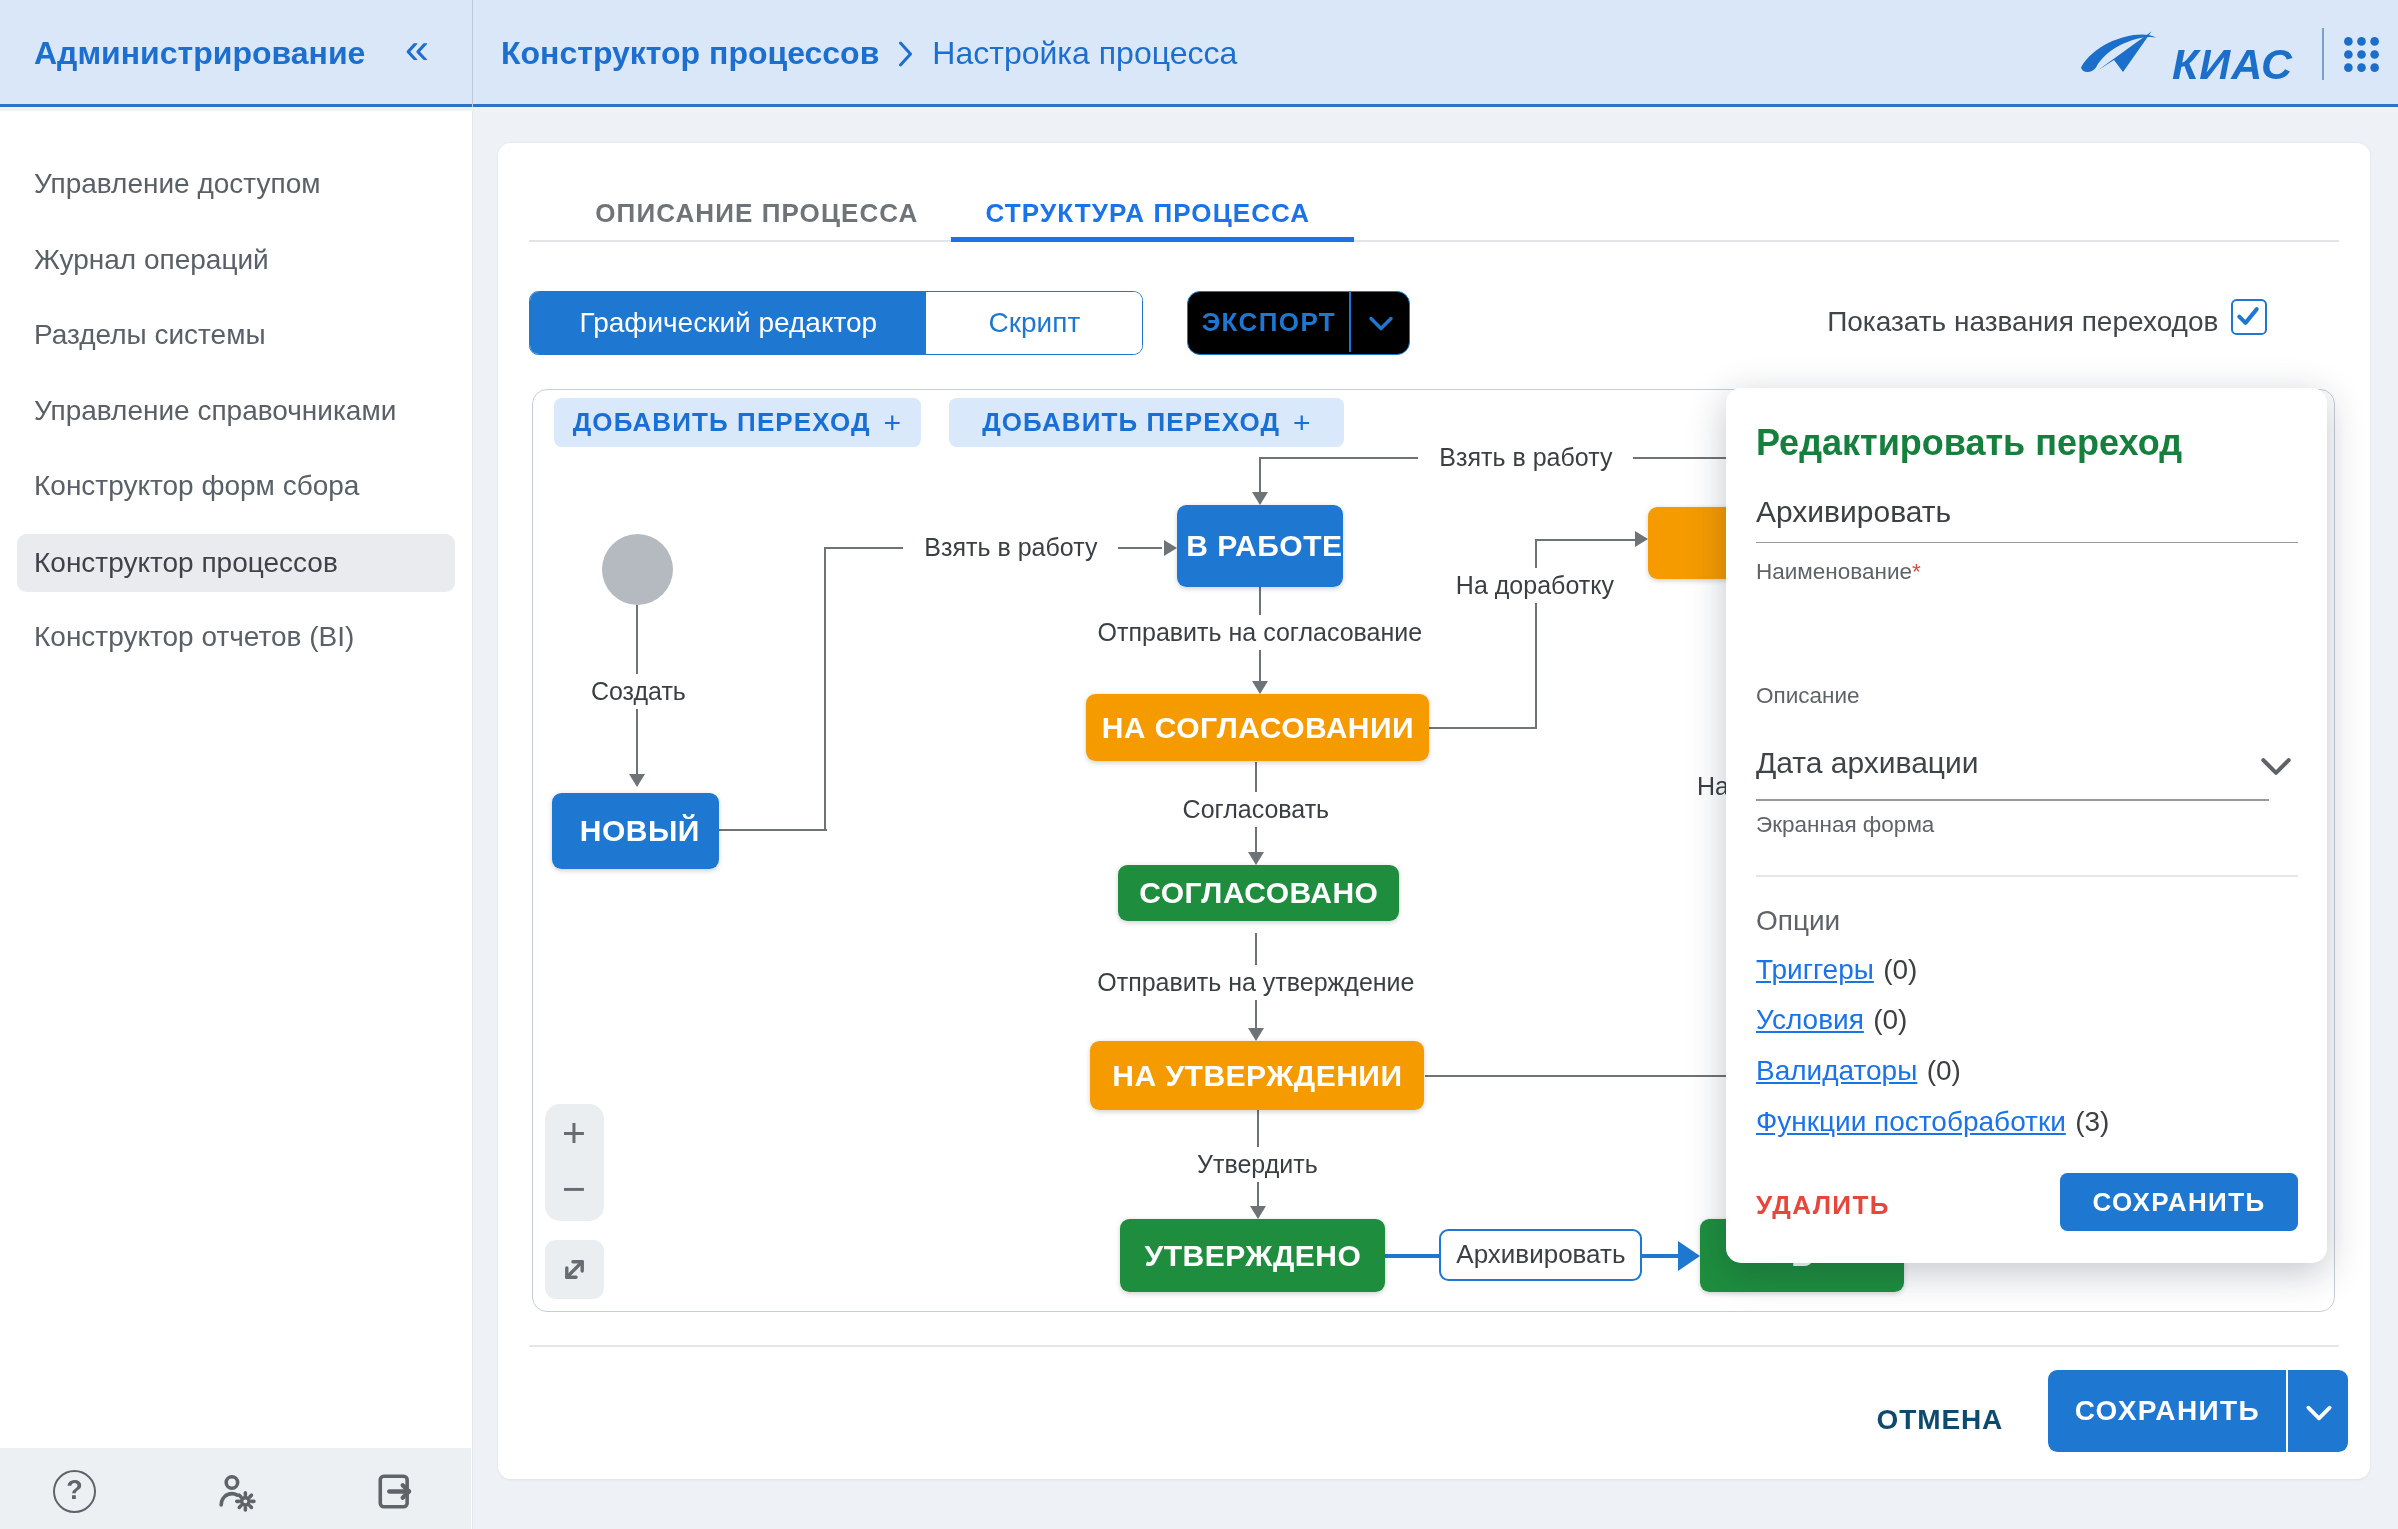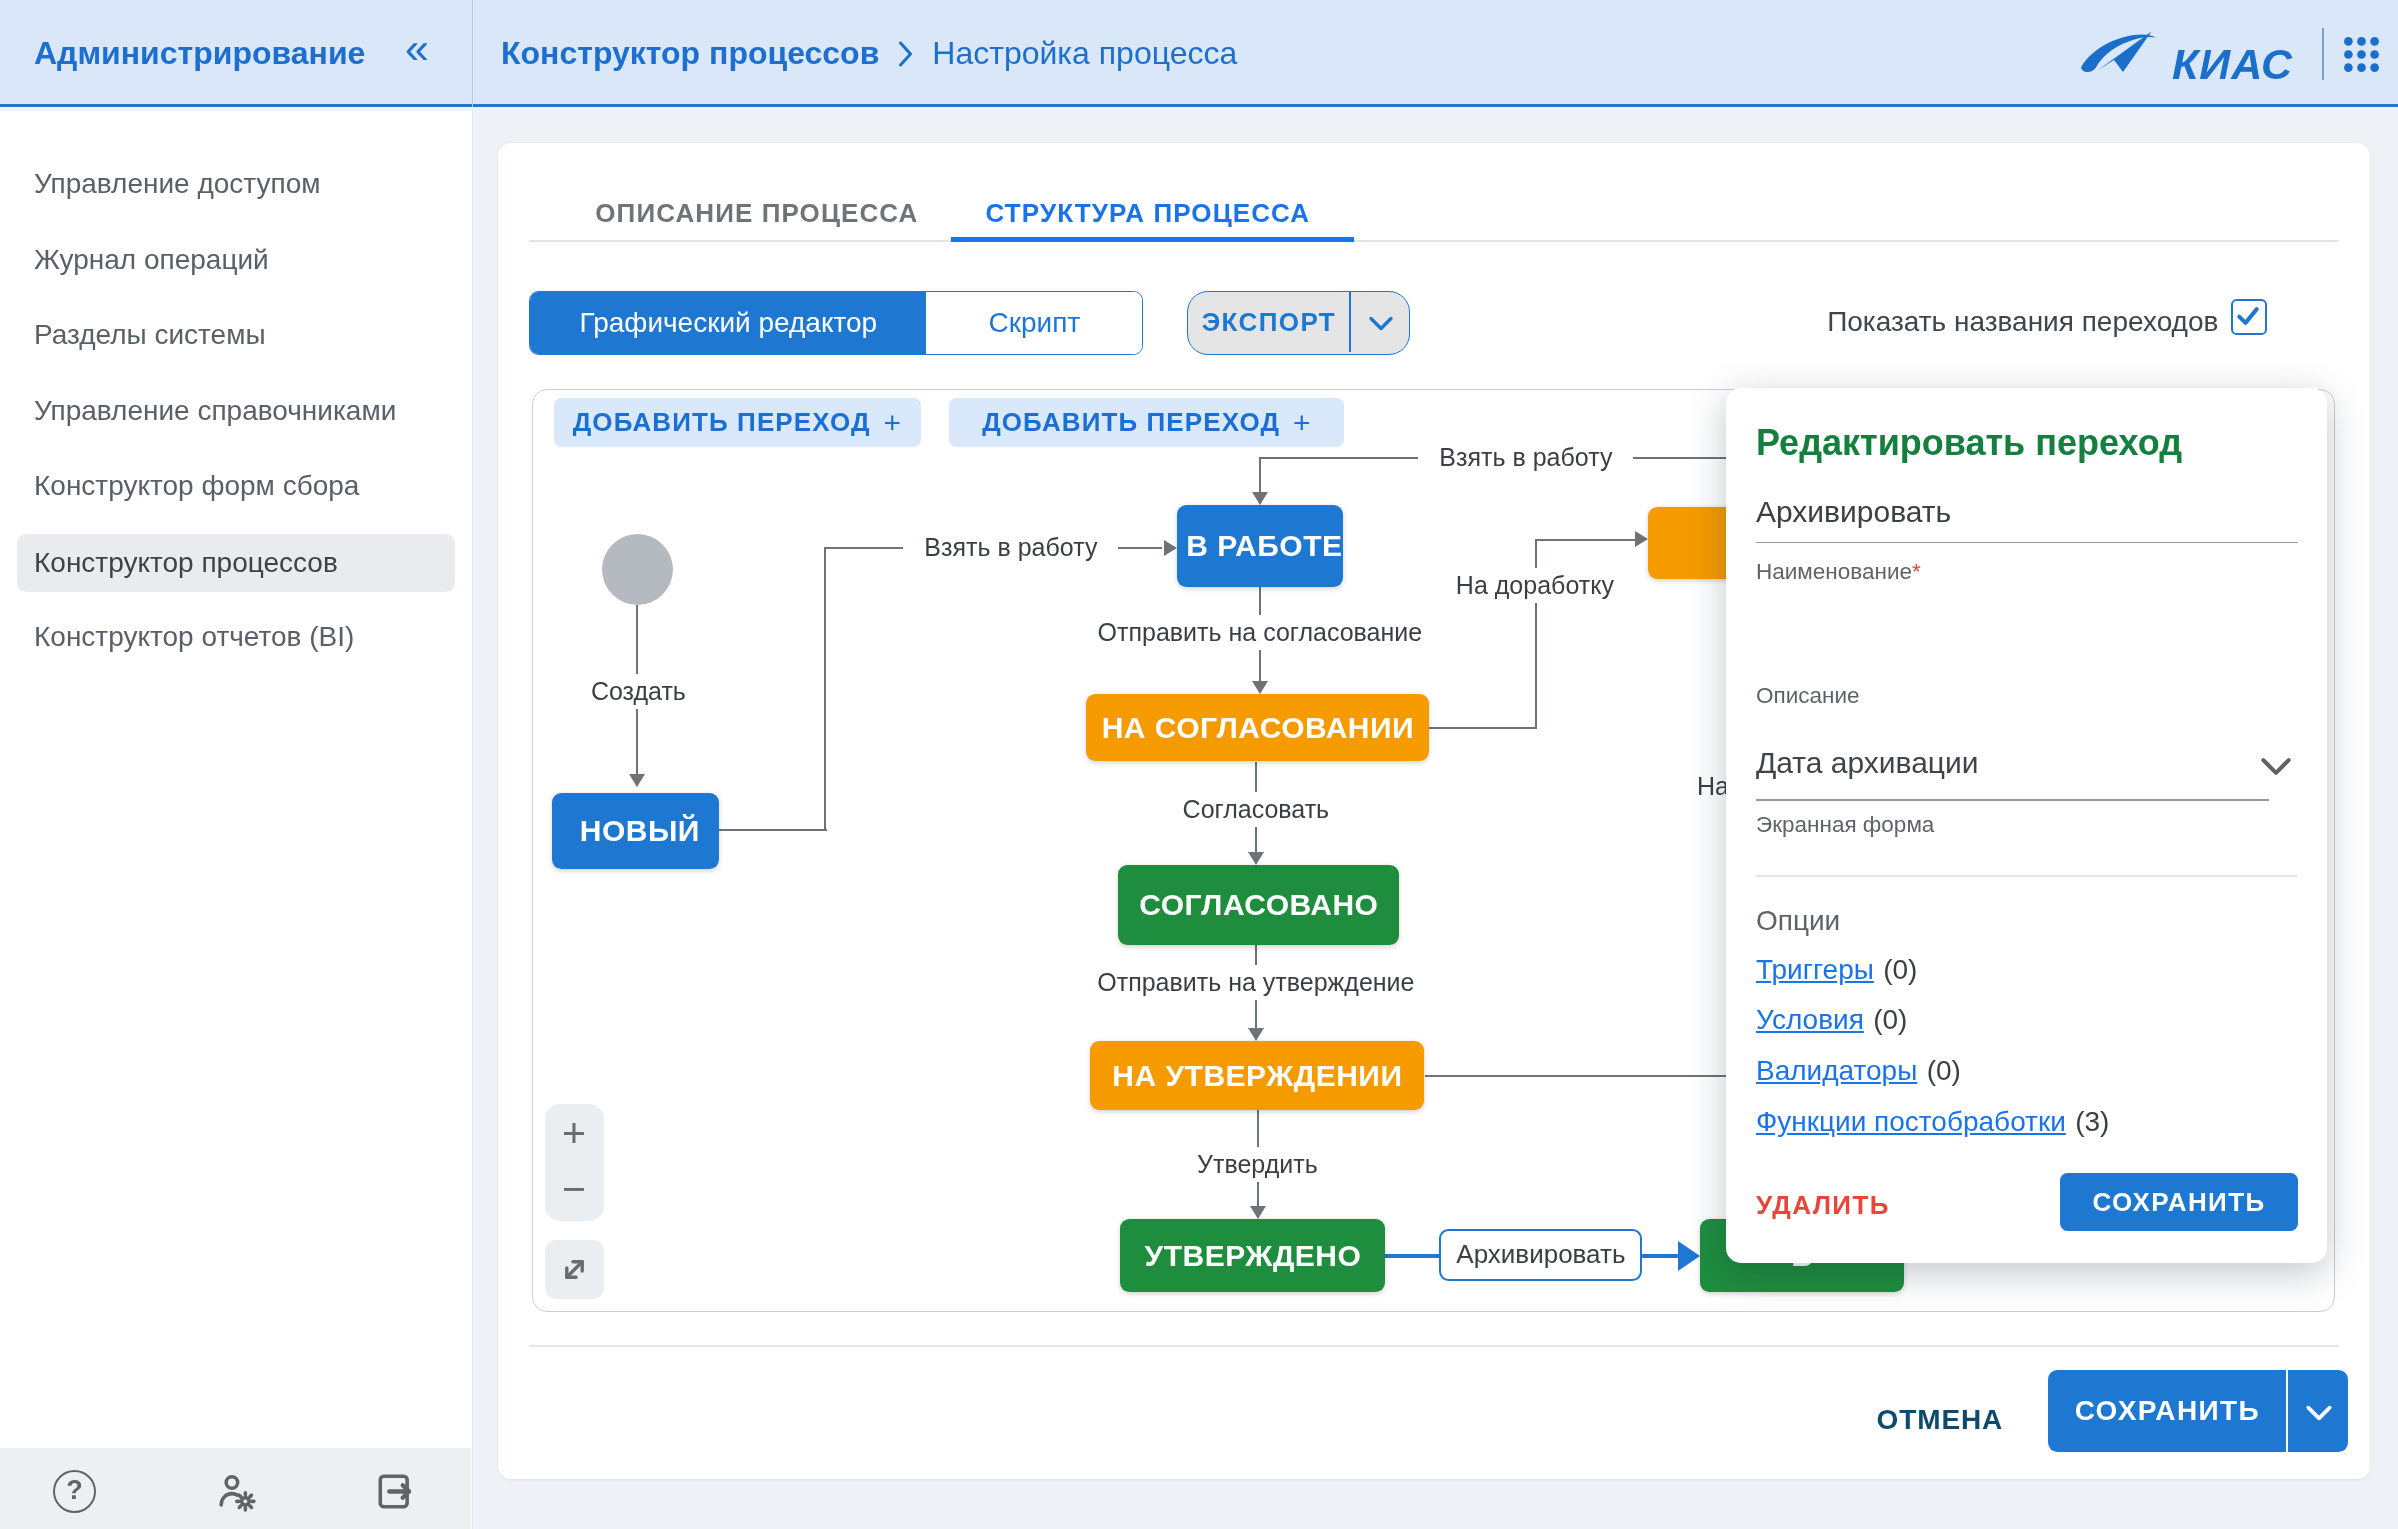--- a/index.html
+++ b/index.html
@@ -55,7 +55,7 @@
   .seg-b { flex:1; background:#fff; color:#1e78d2; font-size:28px; font-weight:500;
            display:flex; align-items:center; justify-content:center; cursor:pointer; }
   .export { position:absolute; left:689px; top:148px; width:223px; height:64px;
-            border:1.9px solid #1e78d2; border-radius:21px; background:#e5e5e5; cursor:pointer; }
+            border:1.9px solid #1e78d2; border-radius:13px; background:#000000; cursor:pointer; }
   .export-label { position:absolute; left:0; top:0; width:161px; height:60px; line-height:60px;
                   text-align:center; font-size:26px; font-weight:700; letter-spacing:1.4px; color:#1e78d2; }
   .export-div { position:absolute; left:161px; top:0; width:1.9px; height:60px; background:#1e78d2; }

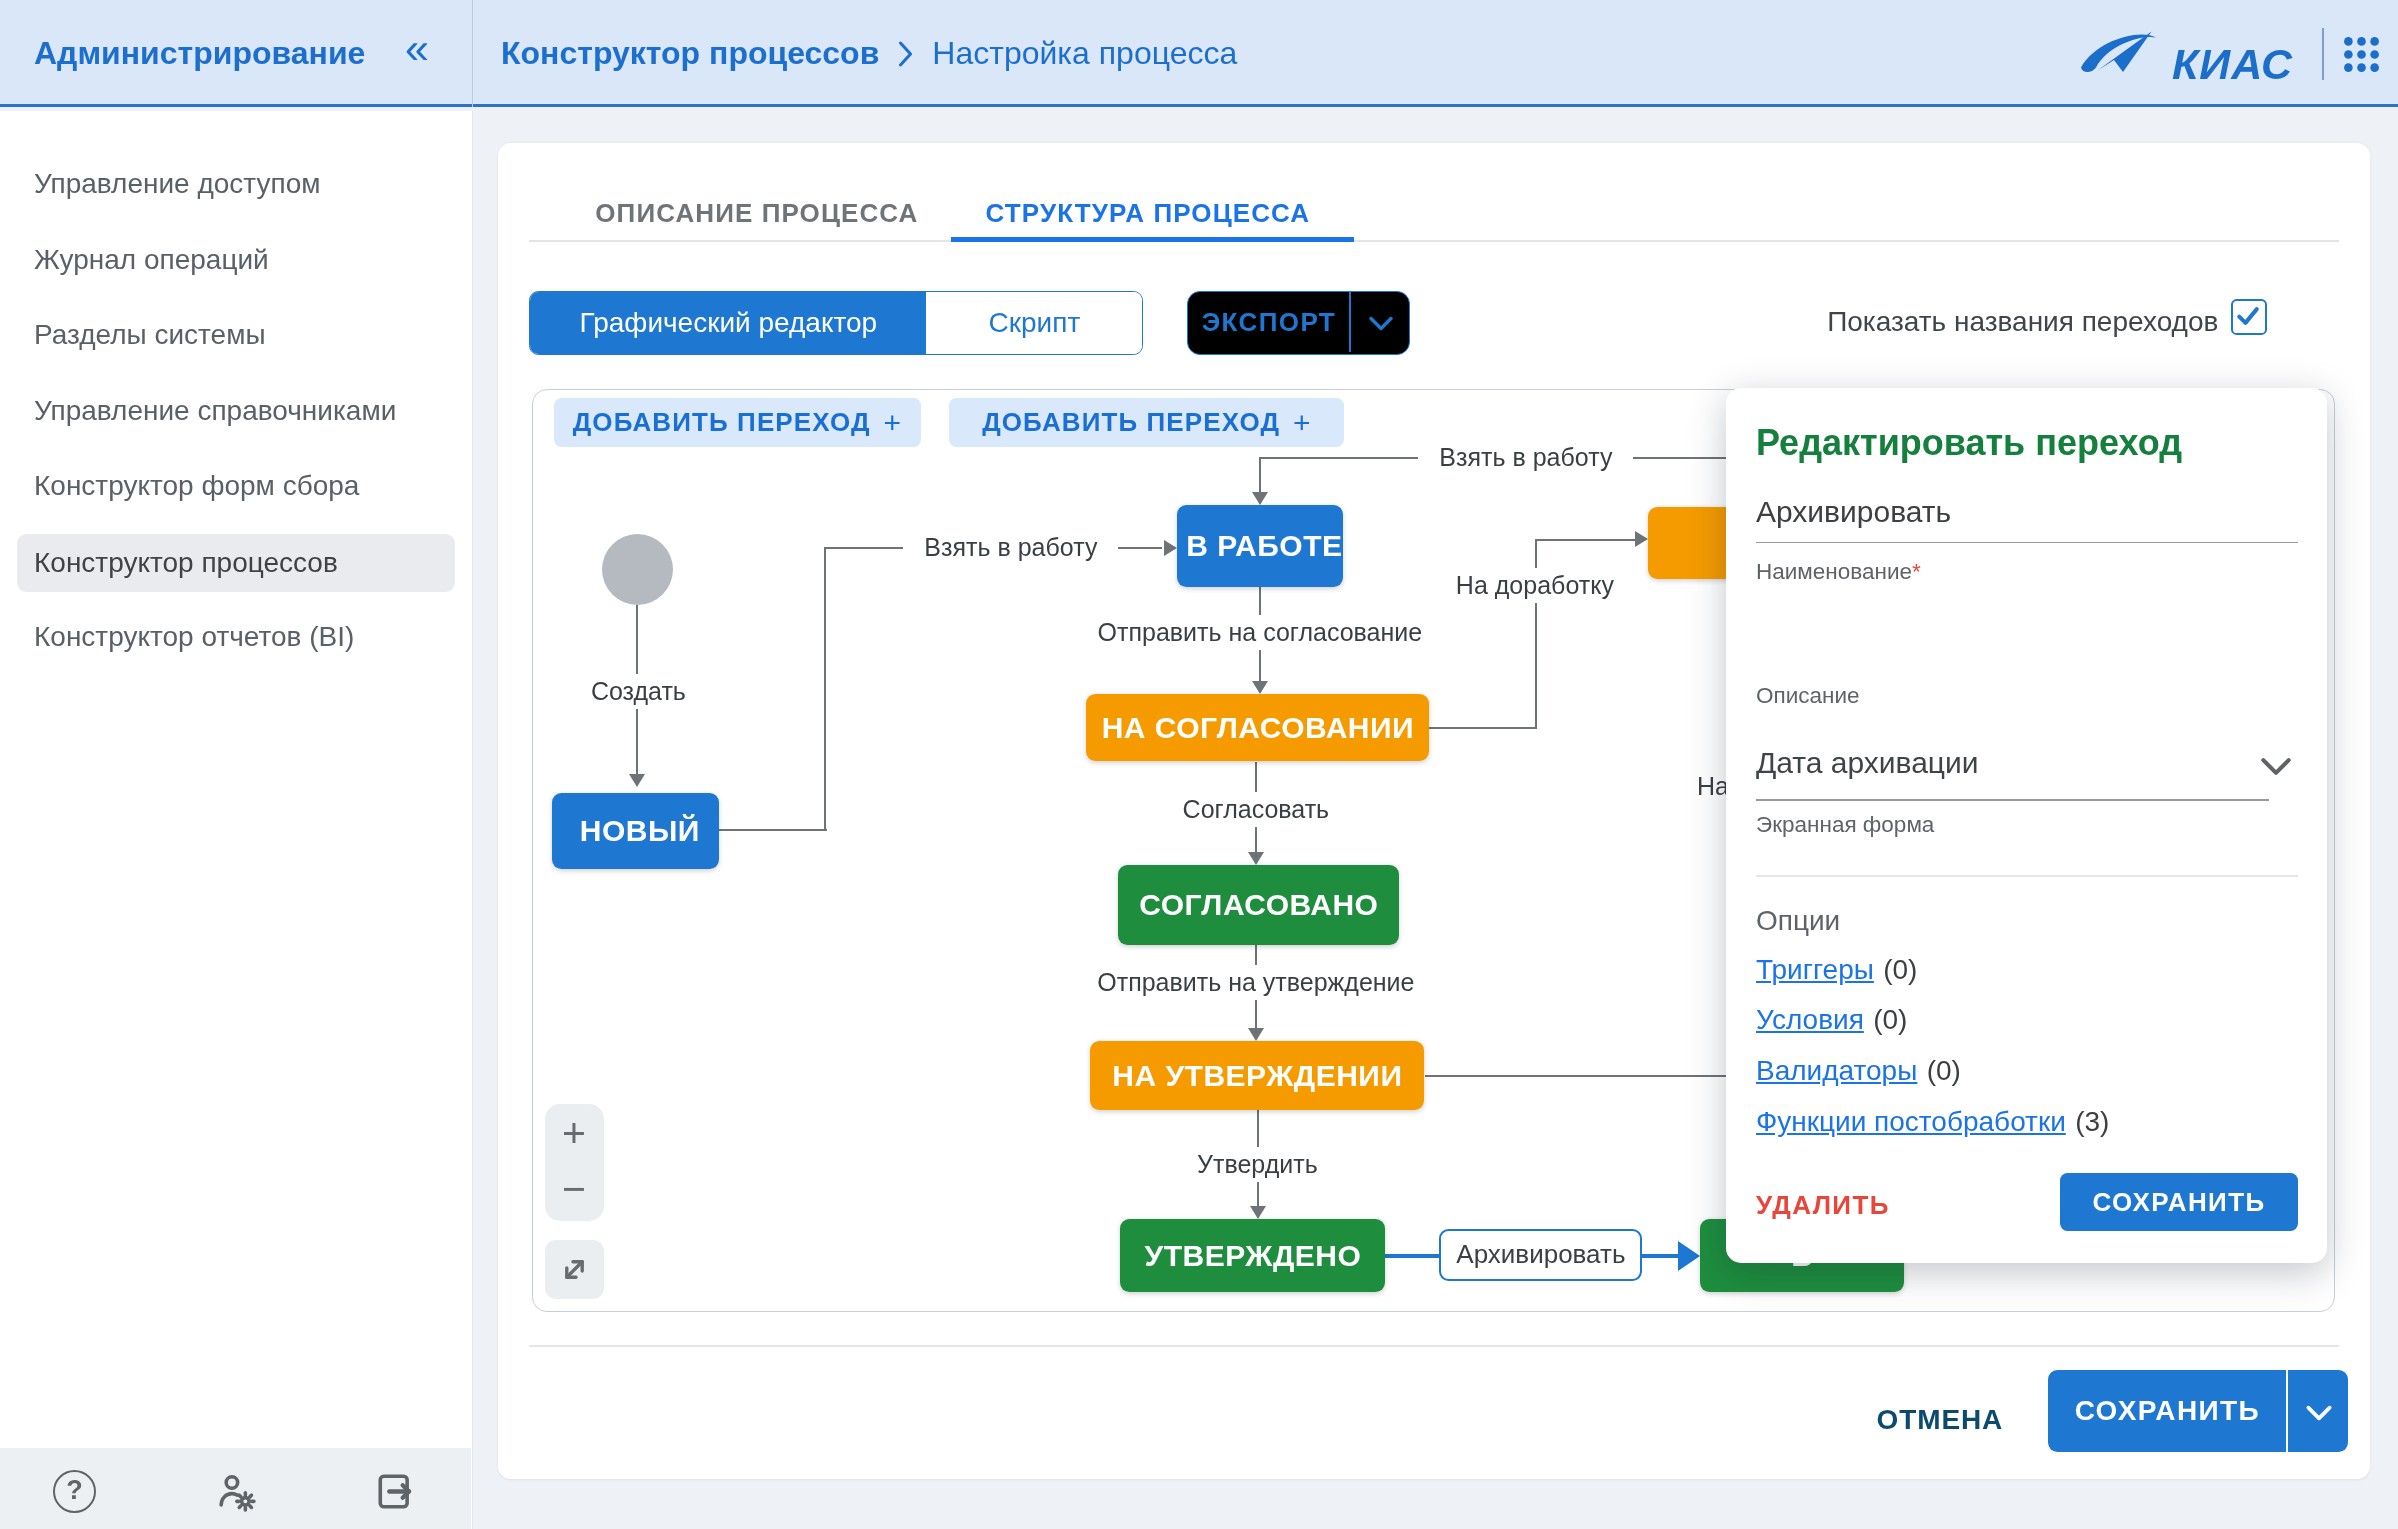--- a/index.html
+++ b/index.html
@@ -293,7 +293,7 @@
       <div class="node blue" style="left:644px;top:115px;width:166px;height:82px;">В РАБОТЕ</div>
       <div class="node orange" style="left:1115px;top:117px;width:208px;height:72px;">НА</div>
       <div class="node orange" style="left:553px;top:304px;width:343px;height:67px;">НА СОГЛАСОВАНИИ</div>
-      <div class="node green" style="left:585px;top:475px;width:281px;height:80px;">СОГЛАСОВАНО</div>
+      <div class="node green" style="left:585px;top:475px;width:281px;height:56px;">СОГЛАСОВАНО</div>
       <div class="node orange" style="left:557px;top:651px;width:334px;height:69px;">НА УТВЕРЖДЕНИИ</div>
       <div class="node green" style="left:587px;top:829px;width:265px;height:73px;">УТВЕРЖДЕНО</div>
       <div class="node green" style="left:1167px;top:829px;width:204px;height:73px;">В</div>

